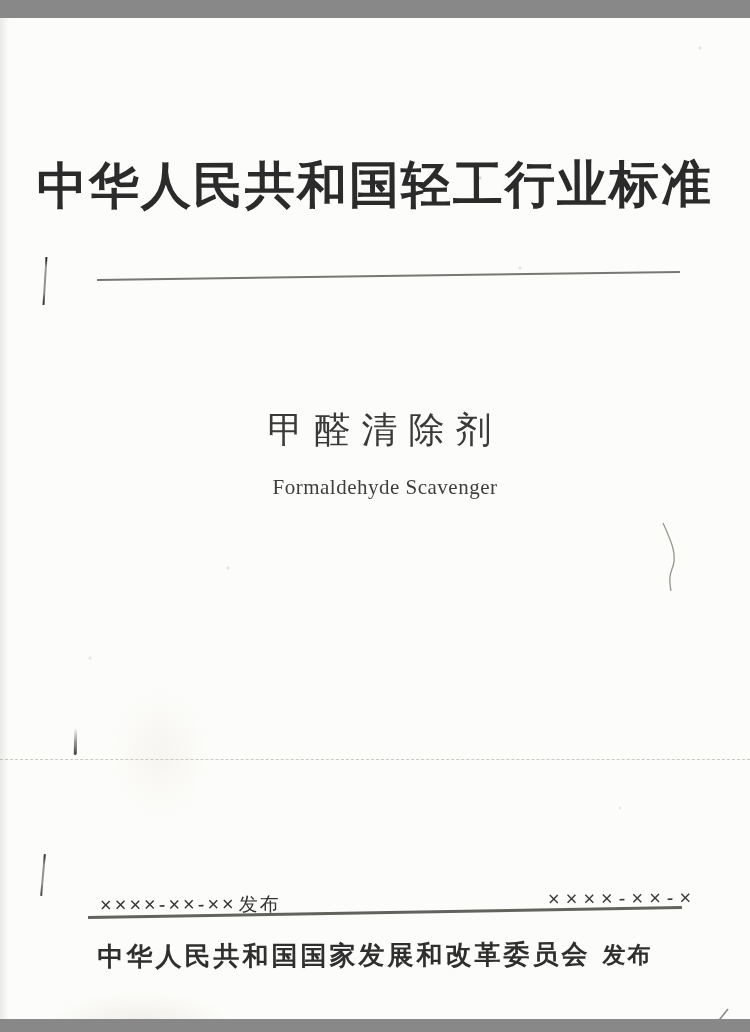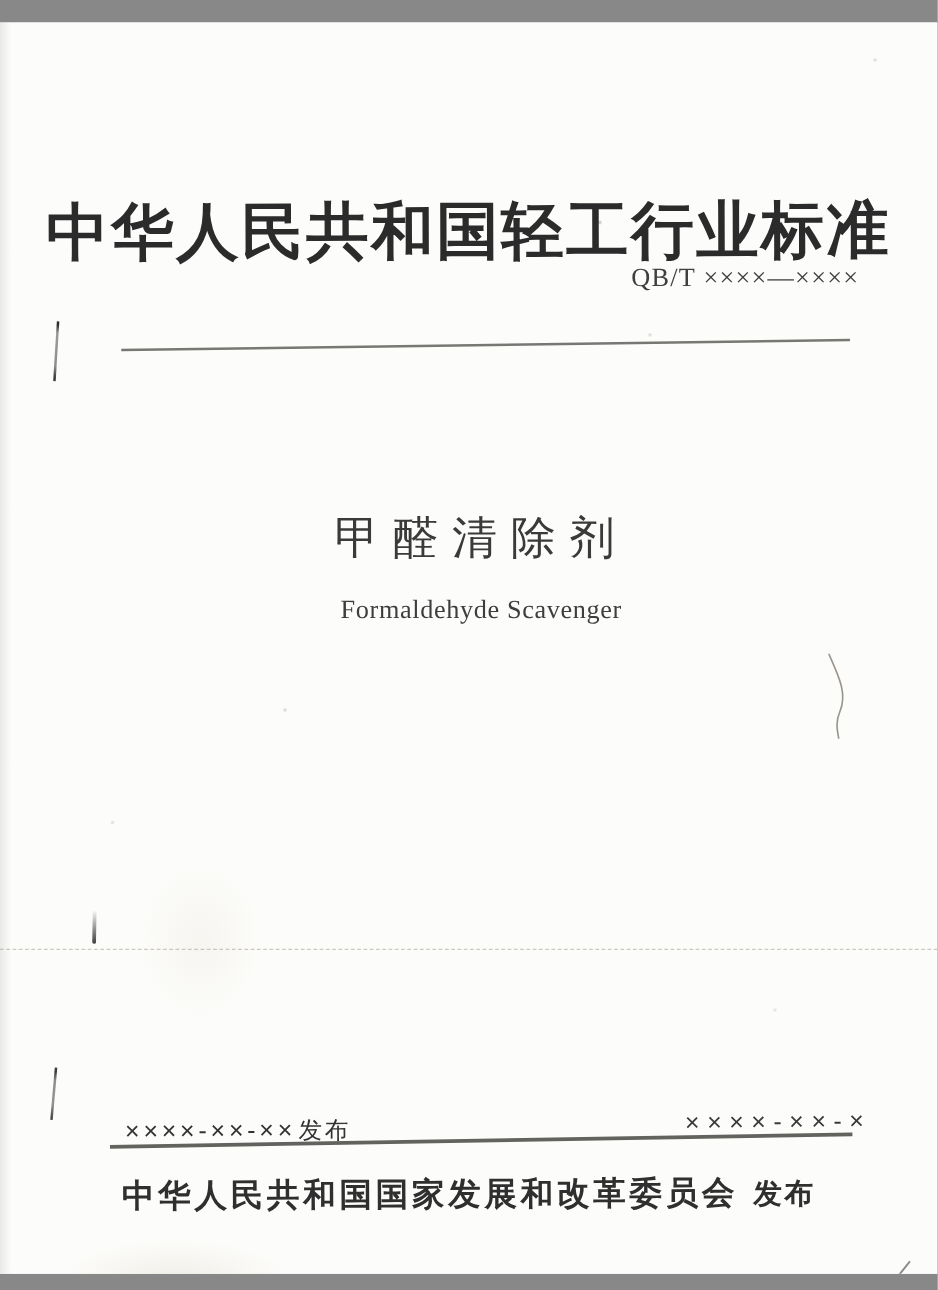--- a/index.html
+++ b/index.html
@@ -141,7 +141,6 @@
 
   <div class="abs doc-title">中华人民共和国轻工行业标准</div>
 
-  <div class="abs std-no">QB/T ××××—××××</div>
 
   <div class="abs rule1"></div>
 

